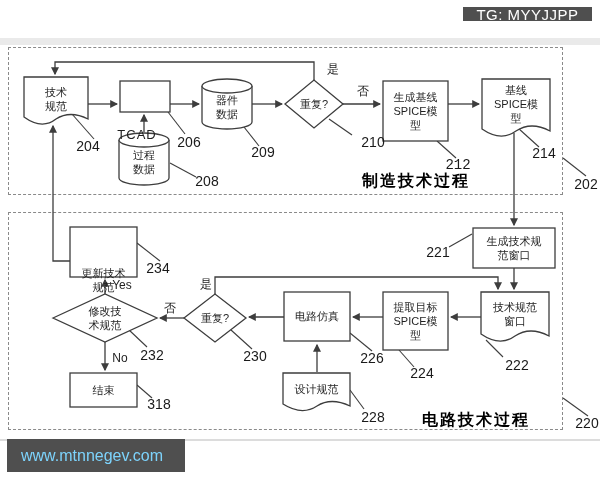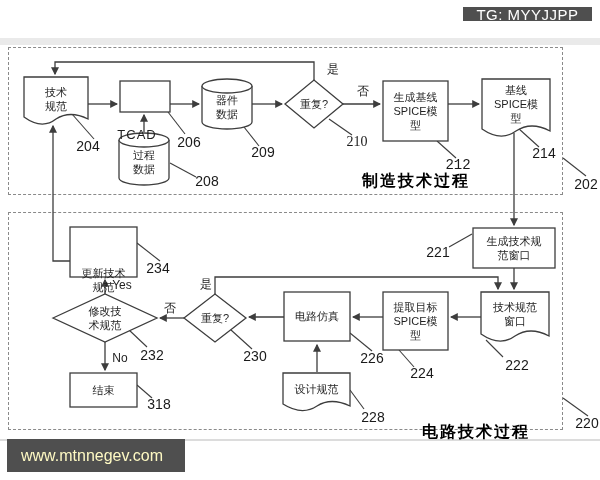--- a/index.html
+++ b/index.html
@@ -168,7 +168,7 @@
 <div class="abs ref" style="left:189px;top:142px;">206</div>
 <div class="abs ref" style="left:207px;top:181px;">208</div>
 <div class="abs ref" style="left:263px;top:152px;">209</div>
-<div class="abs ref" style="left:357px;top:142px;font-family:Liberation Serif, serif;">210</div>
+<div class="abs ref" style="left:373px;top:142px;">210</div>
 <div class="abs ref" style="left:458px;top:165px;font-family:Liberation Mono, monospace;">212</div>
 <div class="abs ref" style="left:544px;top:153px;">214</div>
 <div class="abs ref" style="left:586px;top:184px;">202</div>

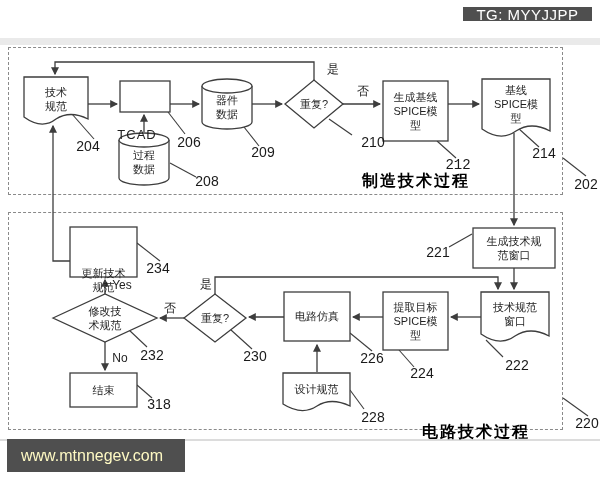--- a/index.html
+++ b/index.html
@@ -191,7 +191,7 @@
 <div class="abs edge-label edge-en" style="left:120px;top:358px;">No</div>
 
 <div class="abs region-title" style="left:416px;top:181px;">制造技术过程</div>
-<div class="abs region-title" style="left:476px;top:432px;">电路技术过程</div>
+<div class="abs region-title" style="left:476px;top:420px;">电路技术过程</div>
 
 <div class="abs badge">TG: MYYJJPP</div>
 <div class="abs wwwbar">www.mtnnegev.com</div>

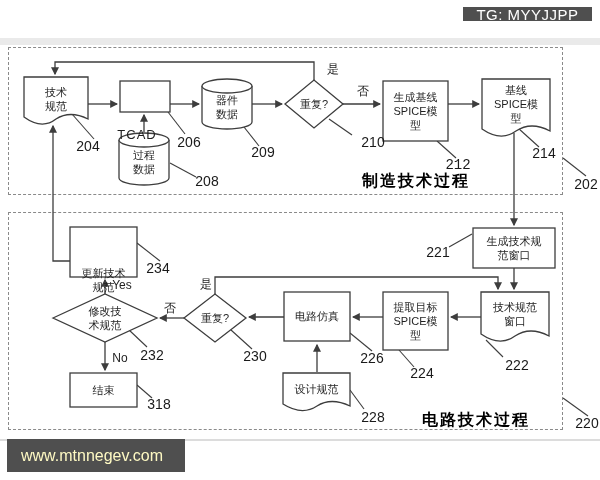--- a/index.html
+++ b/index.html
@@ -15,7 +15,7 @@
     display:flex;align-items:center;justify-content:center;font-size:15px;letter-spacing:.5px;
   }
   .wwwbar{
-    left:7px;top:439px;width:178px;height:33px;background:#4f4f4f;color:#fef9c3;
+    left:7px;top:439px;width:178px;height:33px;background:#4f4f4f;color:#7dd3fc;
     display:flex;align-items:center;padding-left:14px;font-size:16px;box-sizing:border-box;
   }
   .region{border:1.5px dashed #8a8a8a;background:transparent;}

